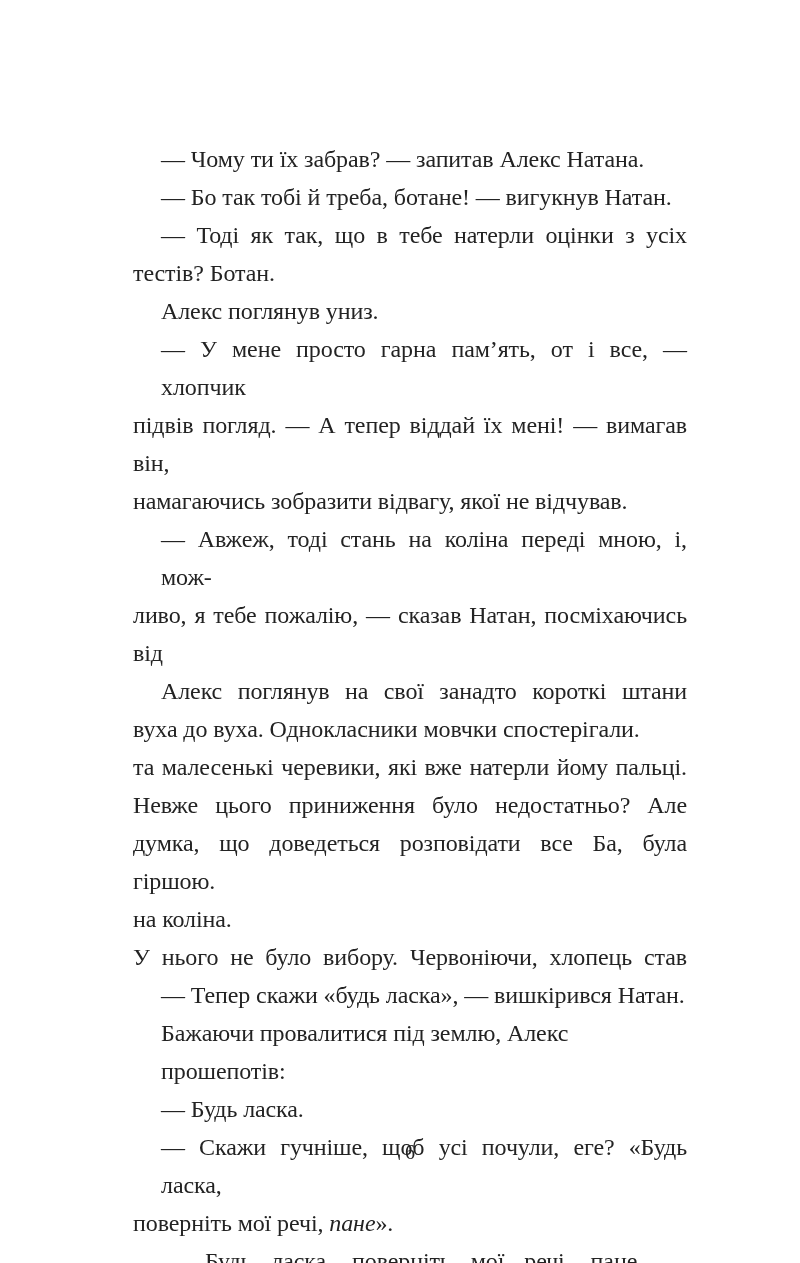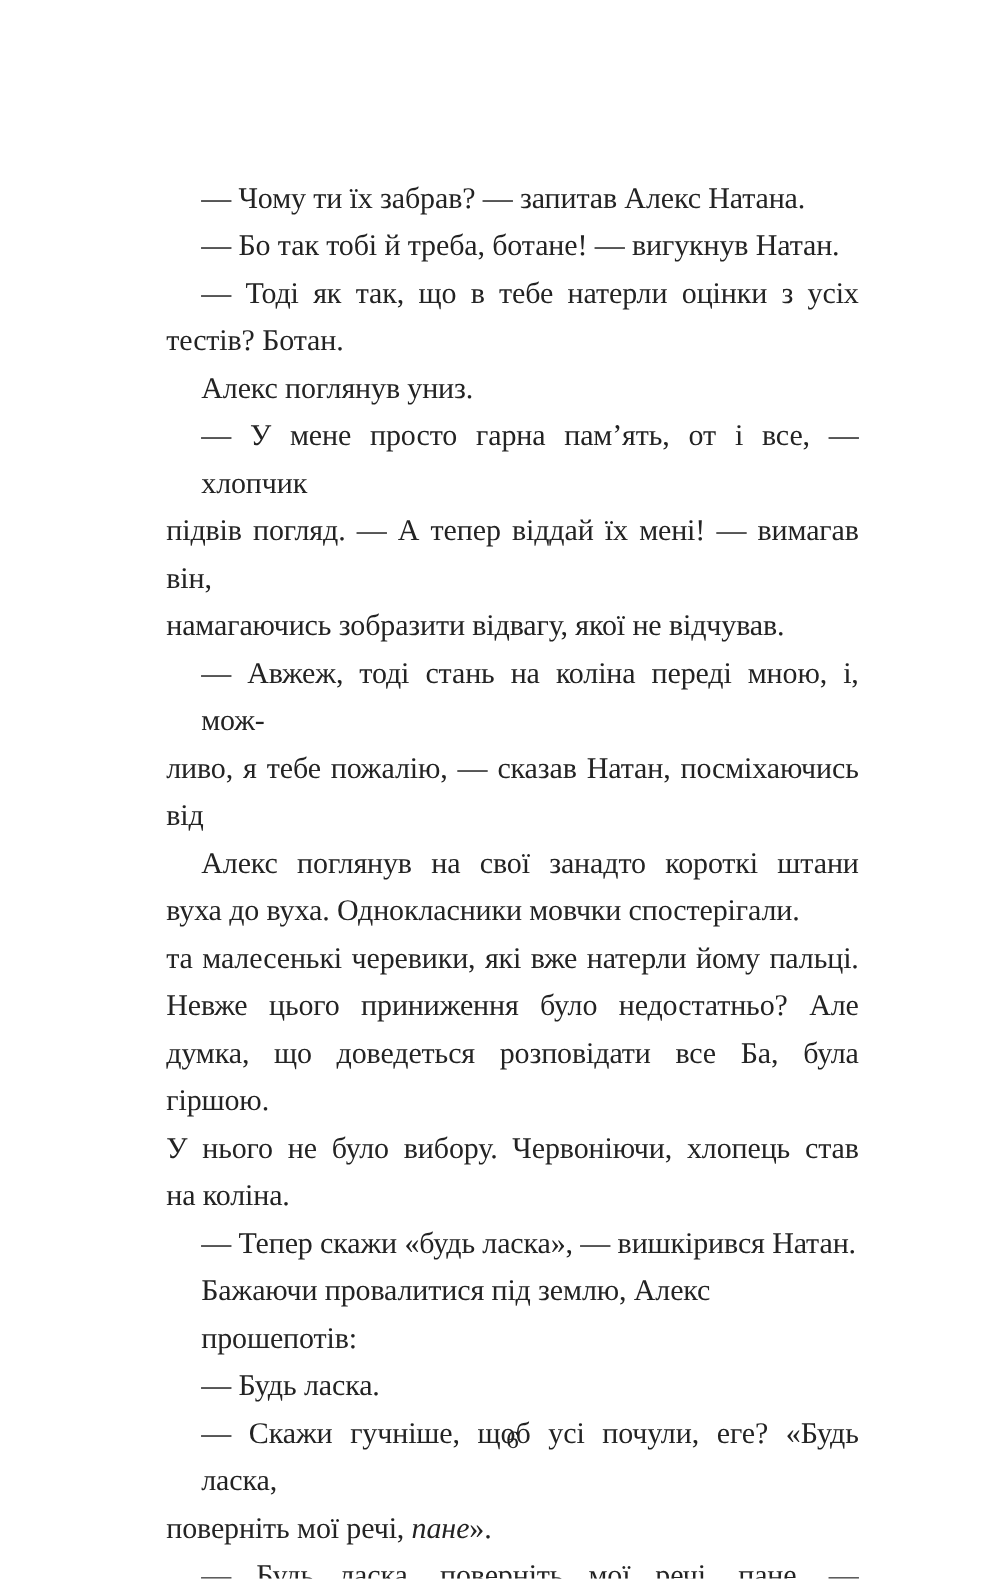--- a/index.html
+++ b/index.html
@@ -69,8 +69,8 @@
     <div class="line just">та малесенькі черевики, які вже натерли йому пальці.</div>
     <div class="line just">Невже цього приниження було недостатньо? Але</div>
     <div class="line just">думка, що доведеться розповідати все Ба, була гіршою.</div>
+    <div class="line">на коліна.</div>
     <div class="line just">У нього не було вибору. Червоніючи, хлопець став</div>
-    <div class="line">на коліна.</div>
     <div class="line indent">— Тепер скажи «будь ласка», — вишкірився Натан.</div>
     <div class="line indent">Бажаючи провалитися під землю, Алекс прошепотів:</div>
     <div class="line indent">— Будь ласка.</div>

